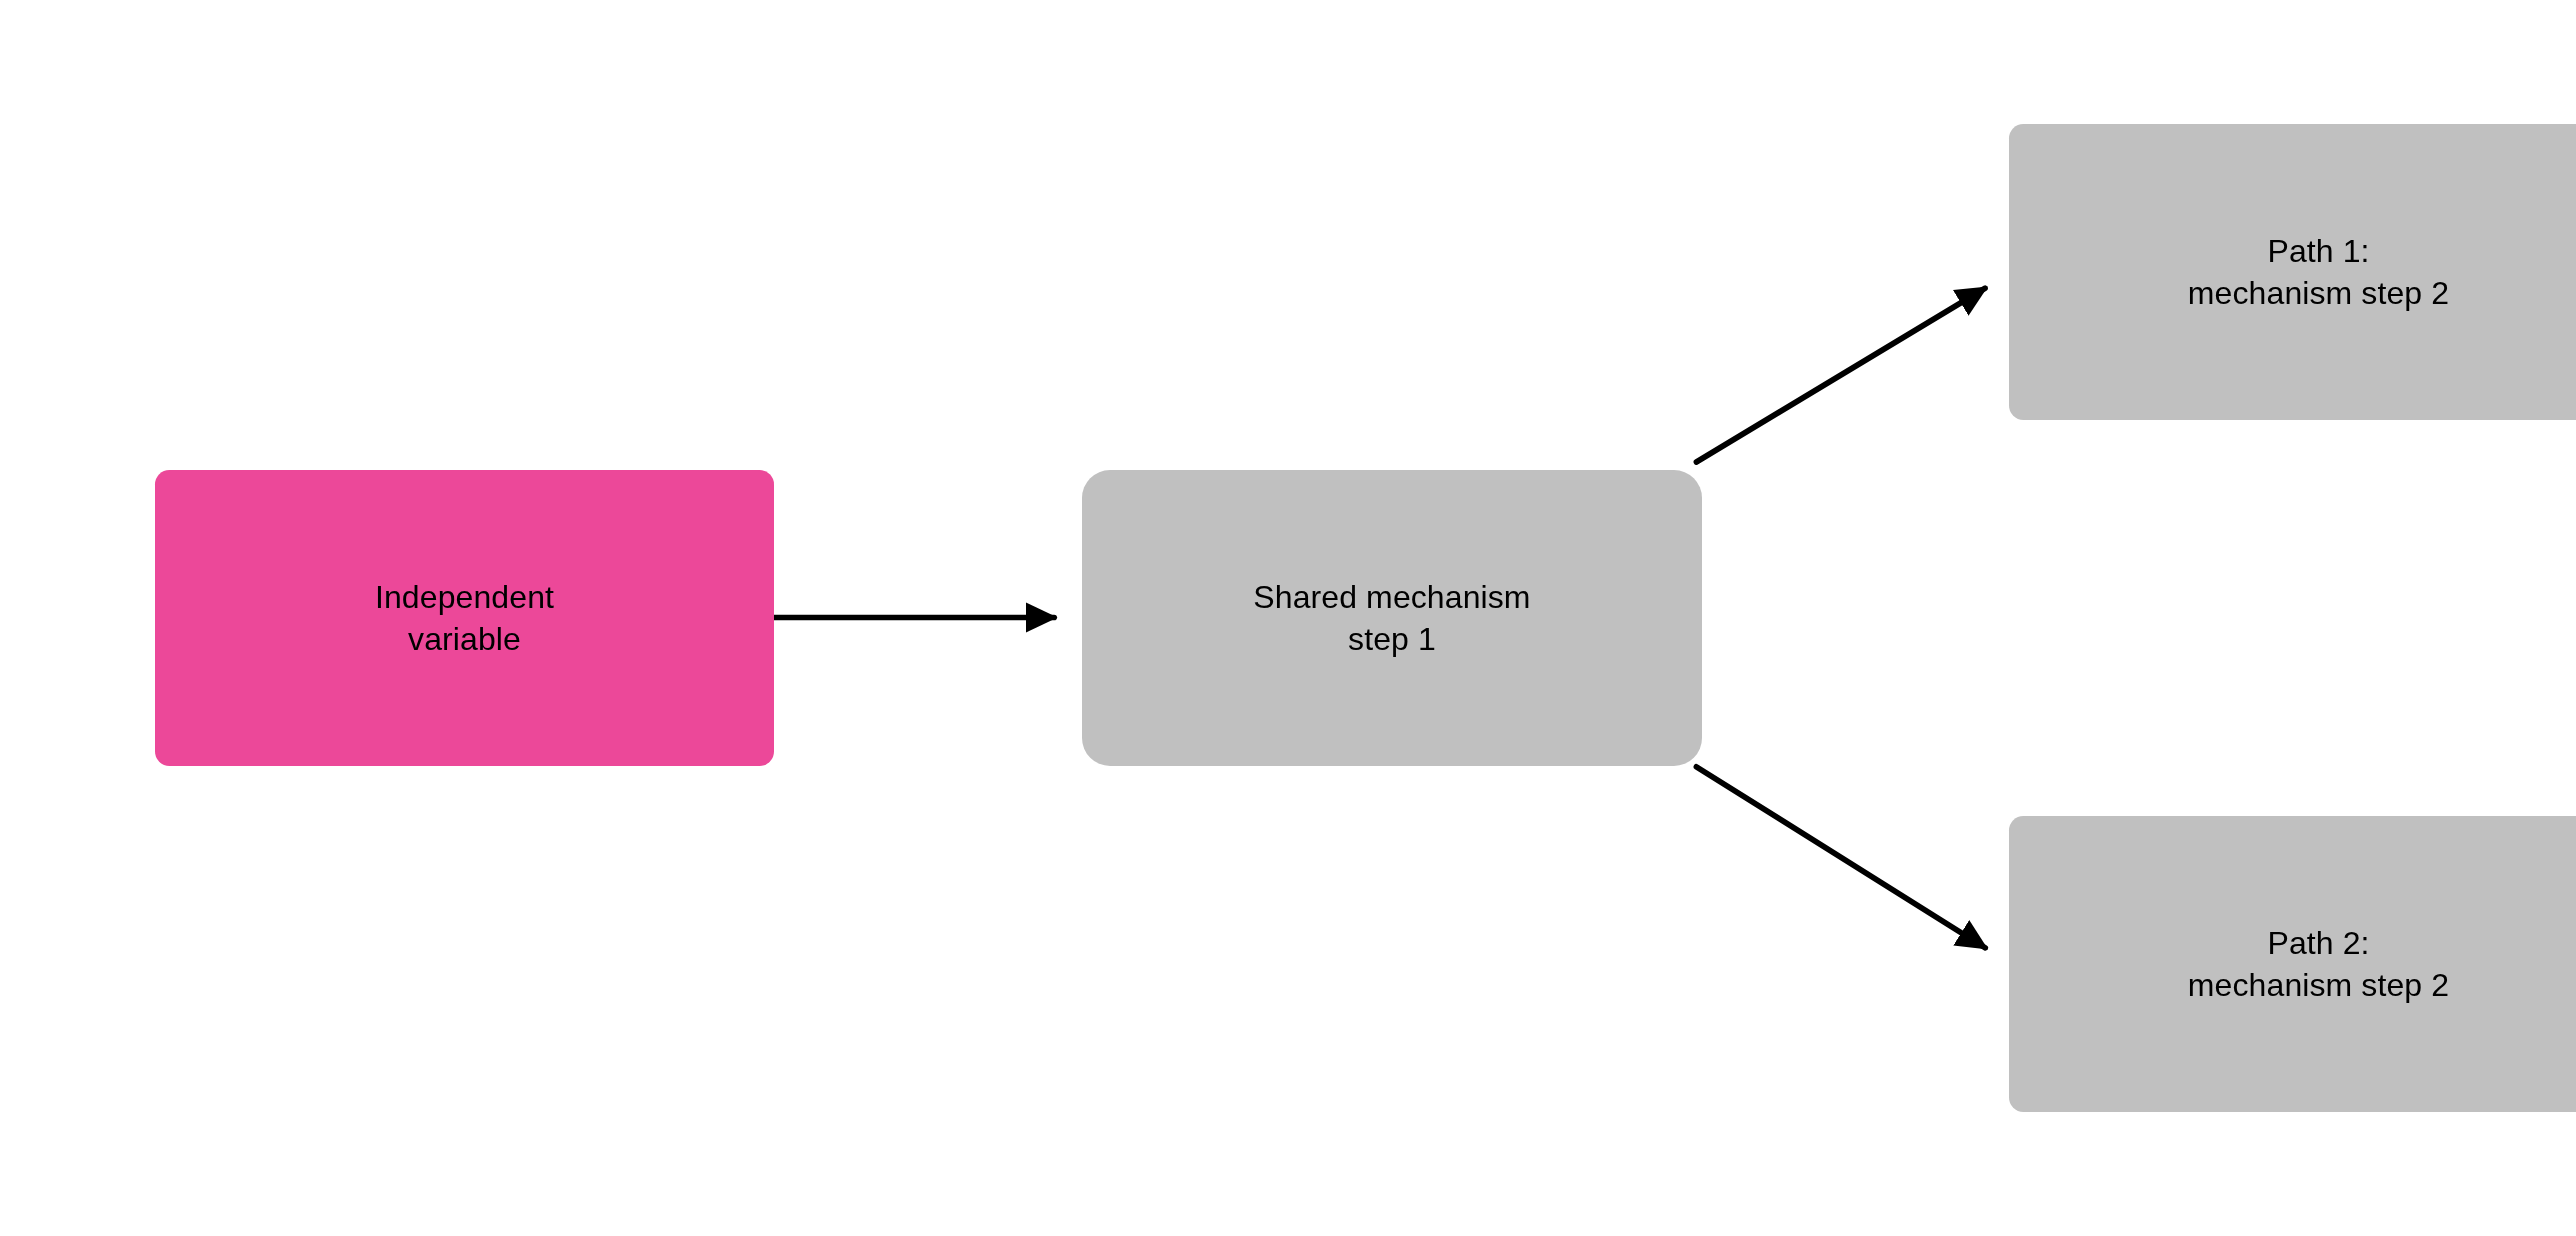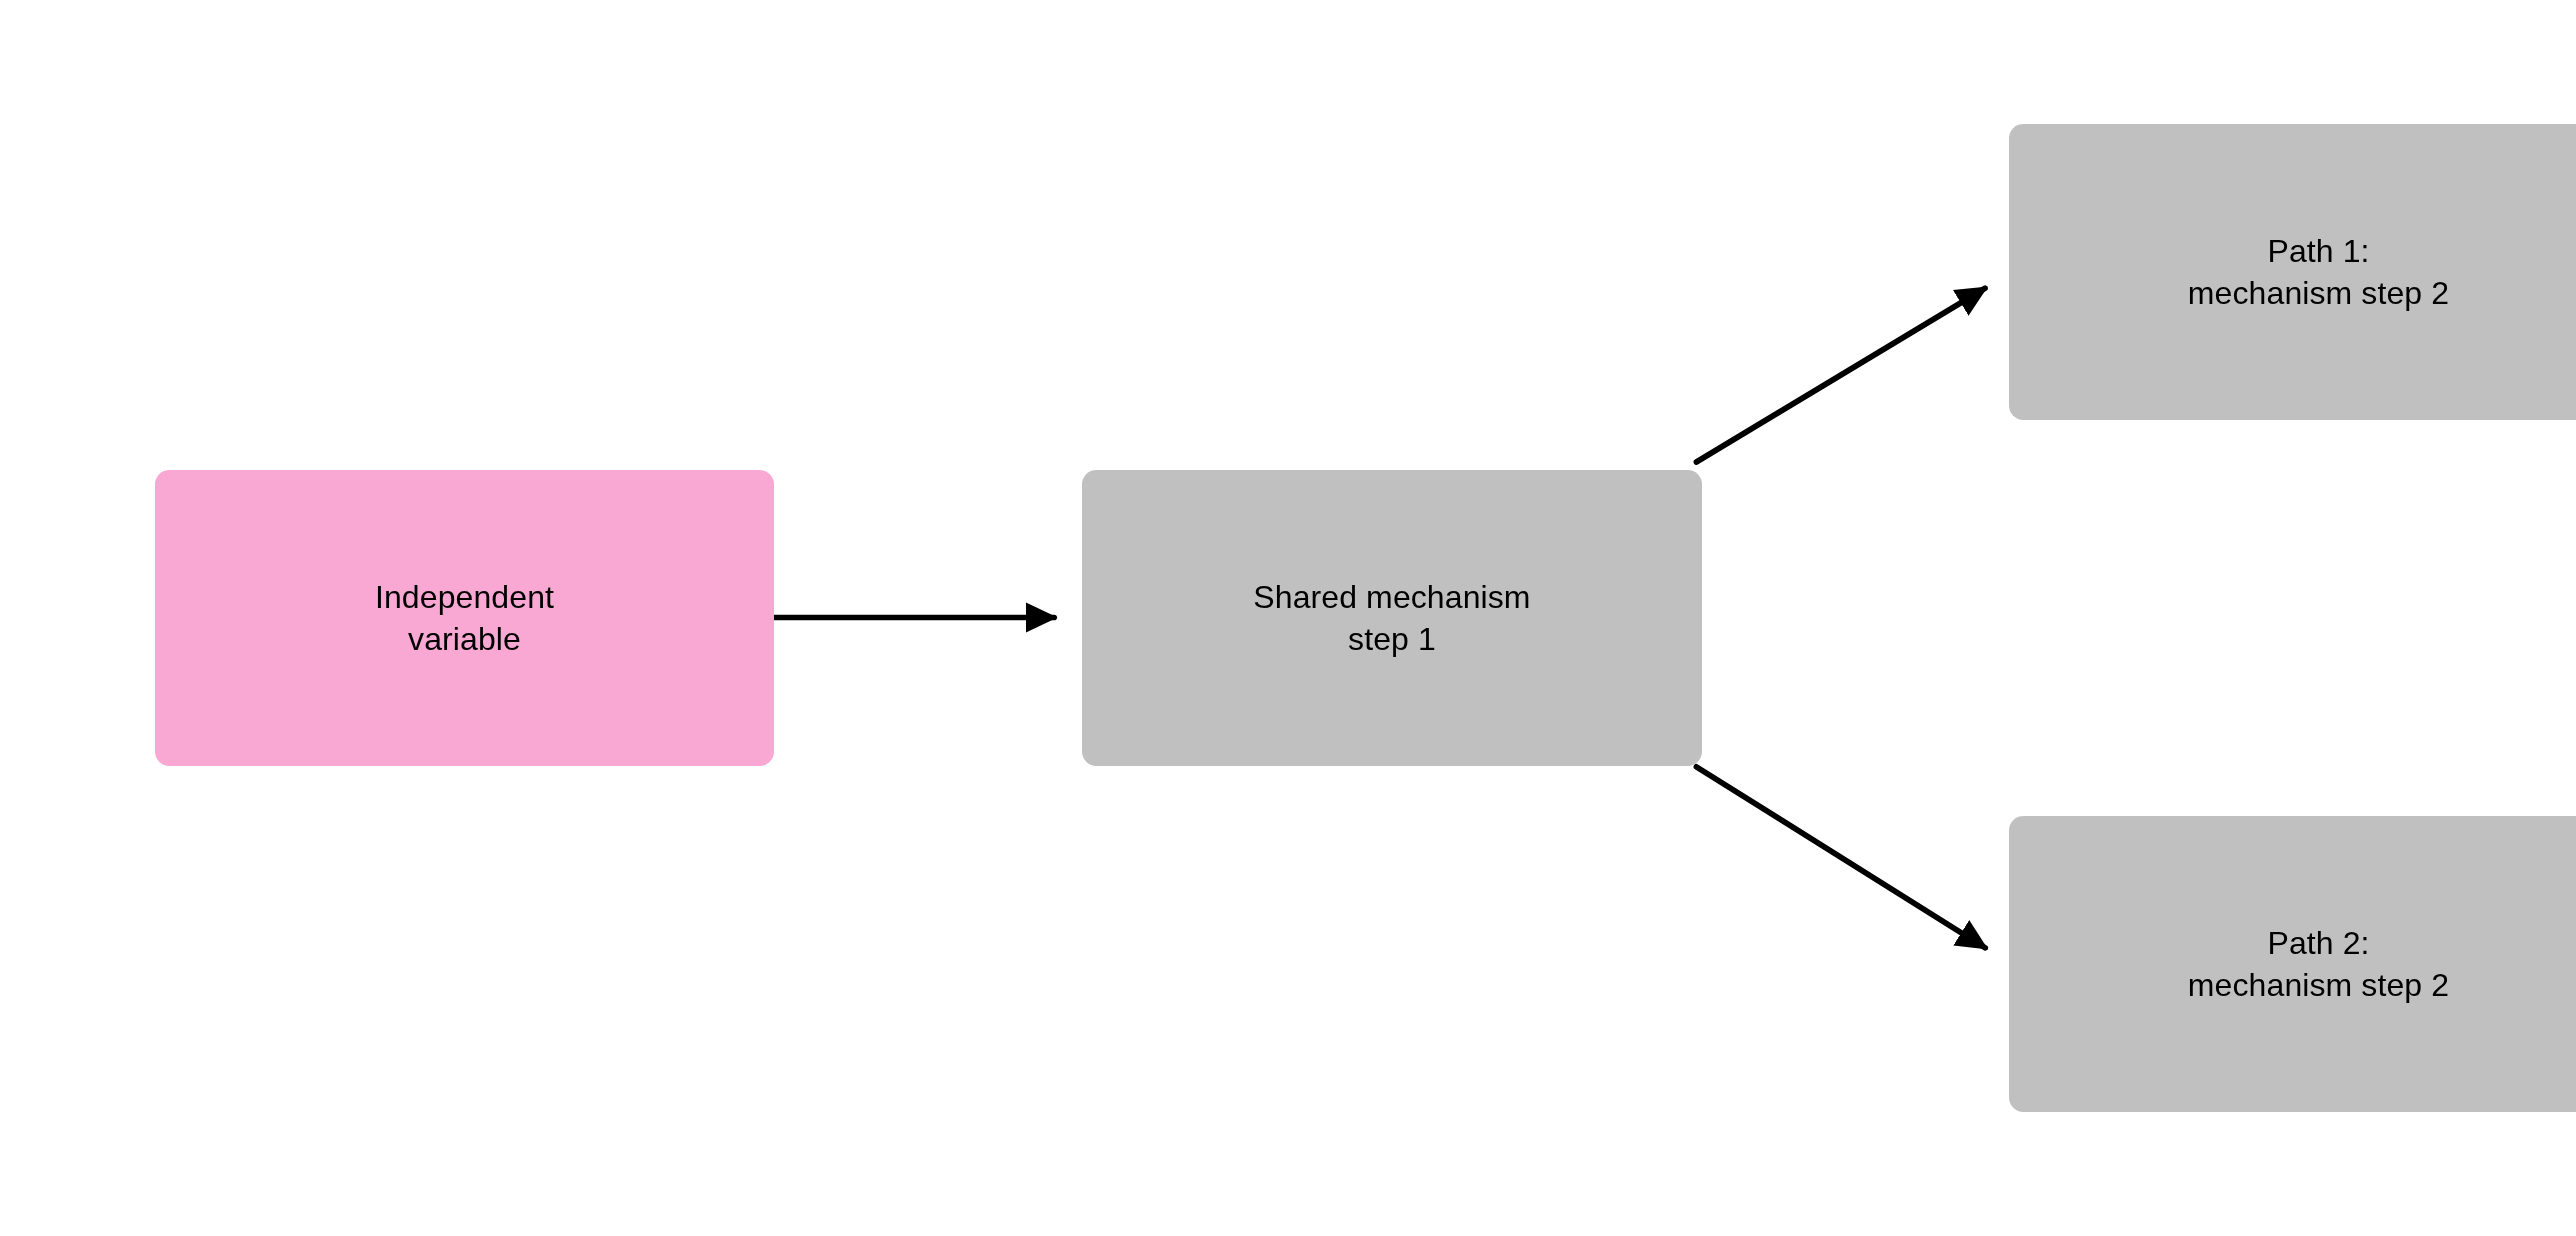--- a/index.html
+++ b/index.html
@@ -59,7 +59,7 @@
       </g>
   </svg>
 
-  <div class="node" style="left: 155px; top: 470px; width: 619px; height: 296px; background: #f9a8d4;">Independent
+  <div class="node" style="left: 155px; top: 470px; width: 619px; height: 296px; background: #ec4899;">Independent
 variable</div>
   <div class="node" style="left: 1082px; top: 470px; width: 620px; height: 296px; background: rgb(192, 192, 192);">Shared mechanism
 step 1</div>

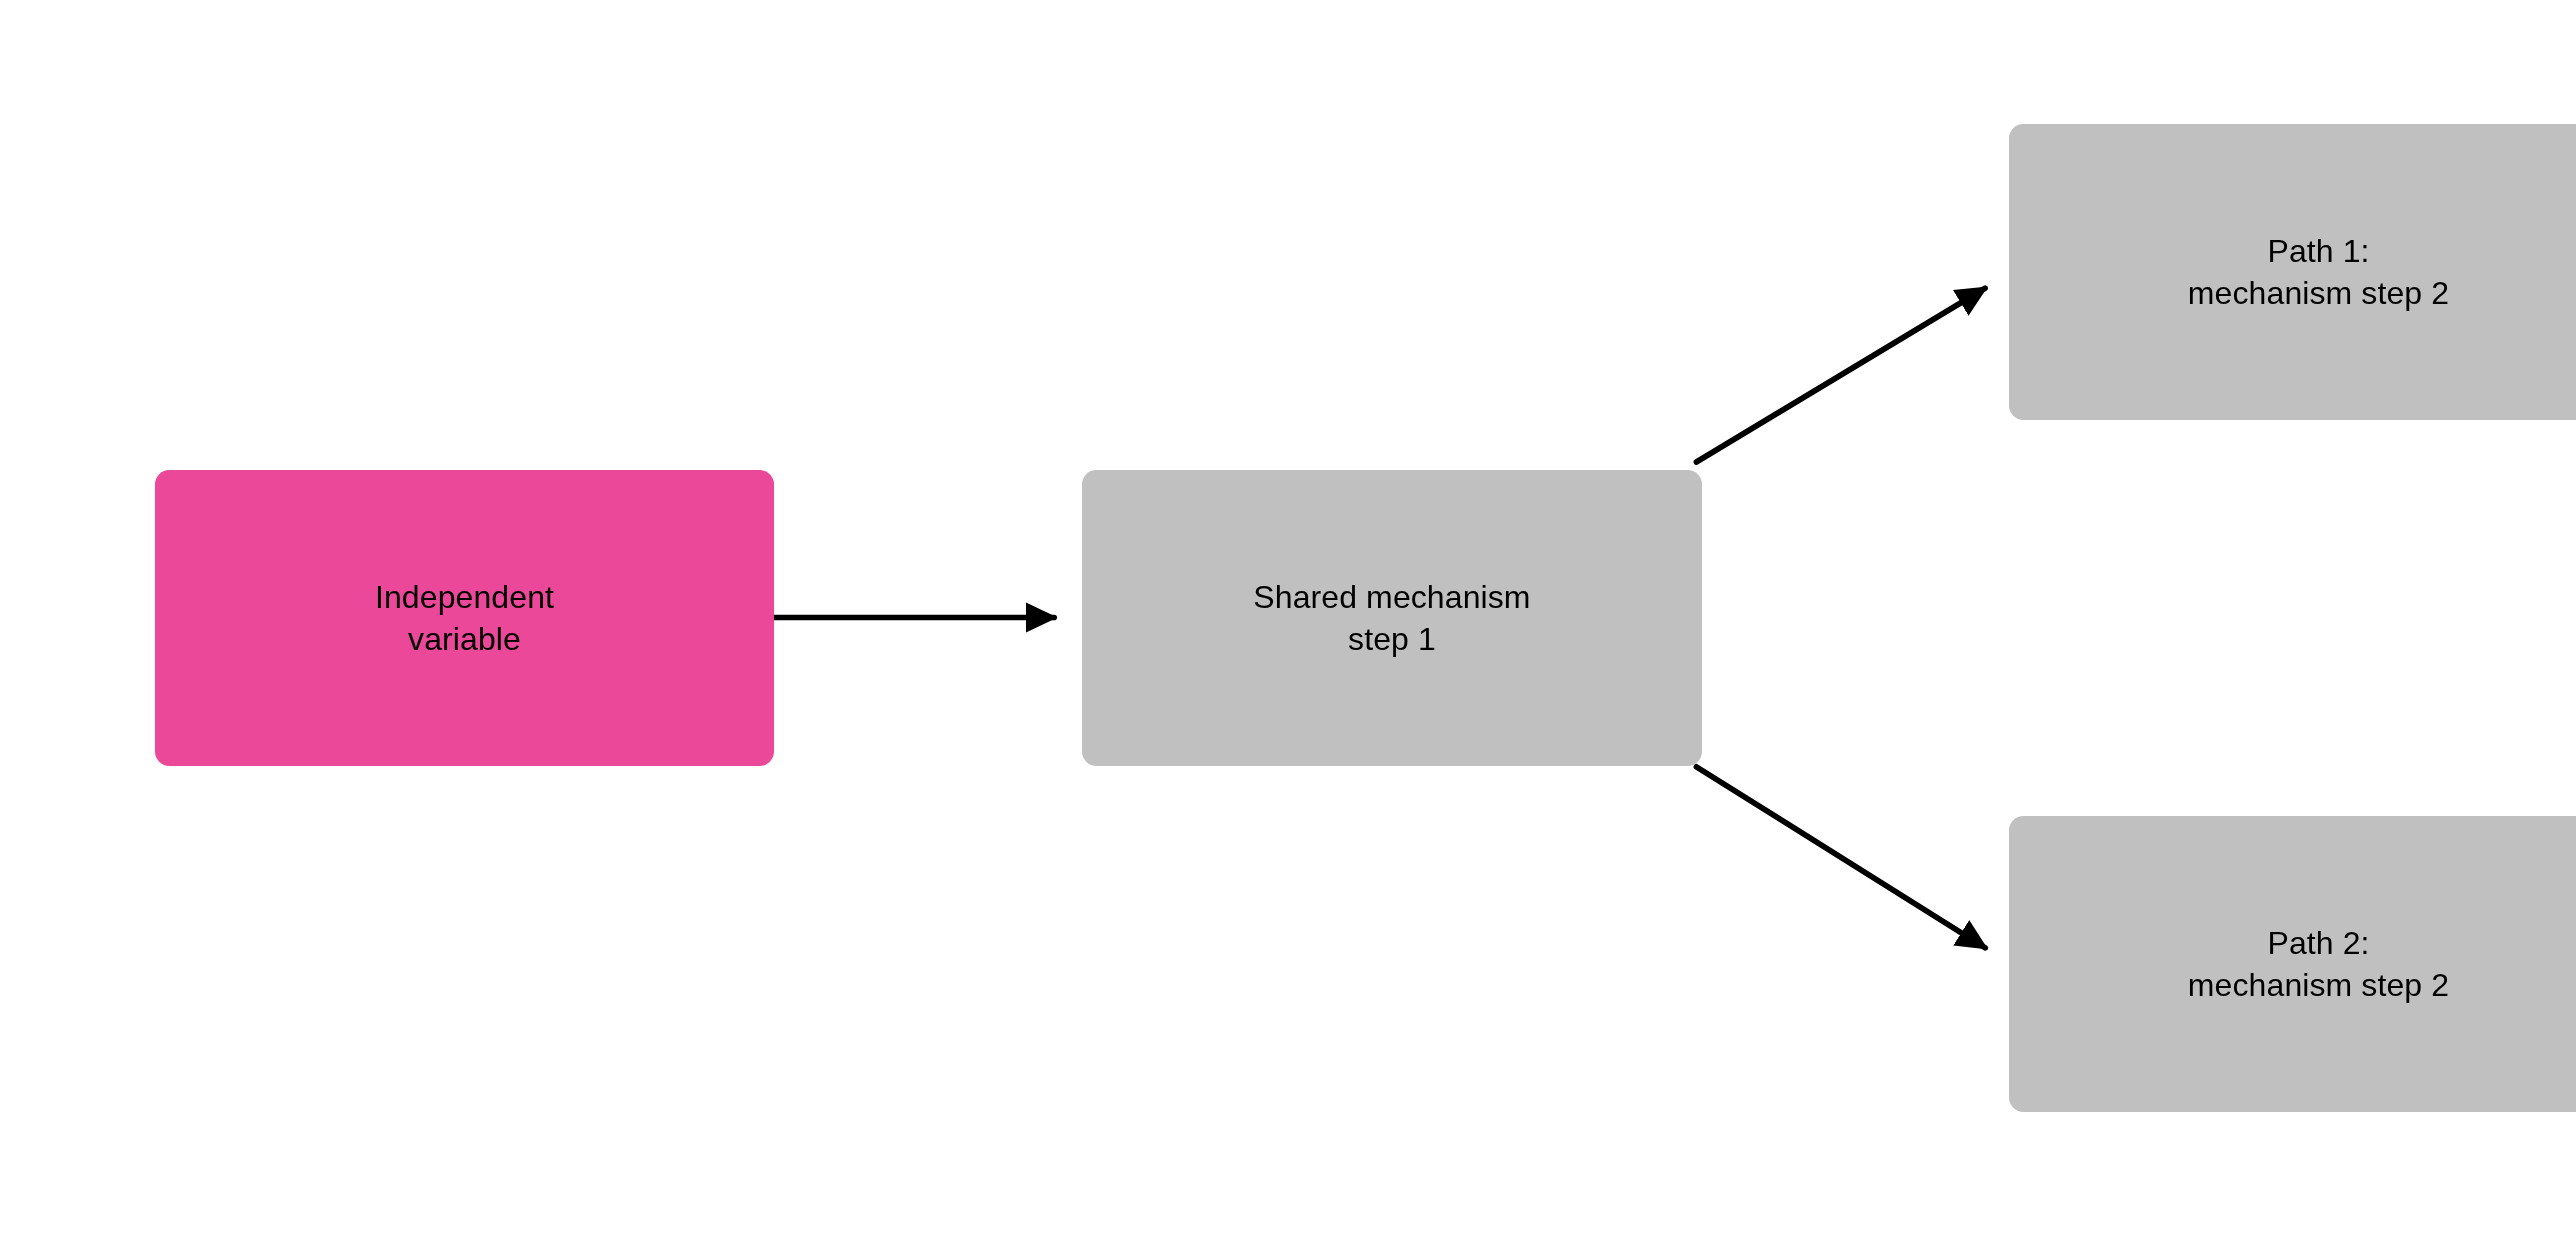--- a/index.html
+++ b/index.html
@@ -61,7 +61,7 @@
 
   <div class="node" style="left: 155px; top: 470px; width: 619px; height: 296px; background: #ec4899;">Independent
 variable</div>
-  <div class="node" style="left: 1082px; top: 470px; width: 620px; height: 296px; background: rgb(192, 192, 192);">Shared mechanism
+  <div class="node" style="left: 1082px; top: 470px; width: 620px; height: 296px; background: rgb(192, 192, 192); border-radius: 28px;">Shared mechanism
 step 1</div>
   <div class="node" style="left: 2009px; top: 124px; width: 619px; height: 296px; background: rgb(192, 192, 192);">Path 1:
 mechanism step 2</div>

